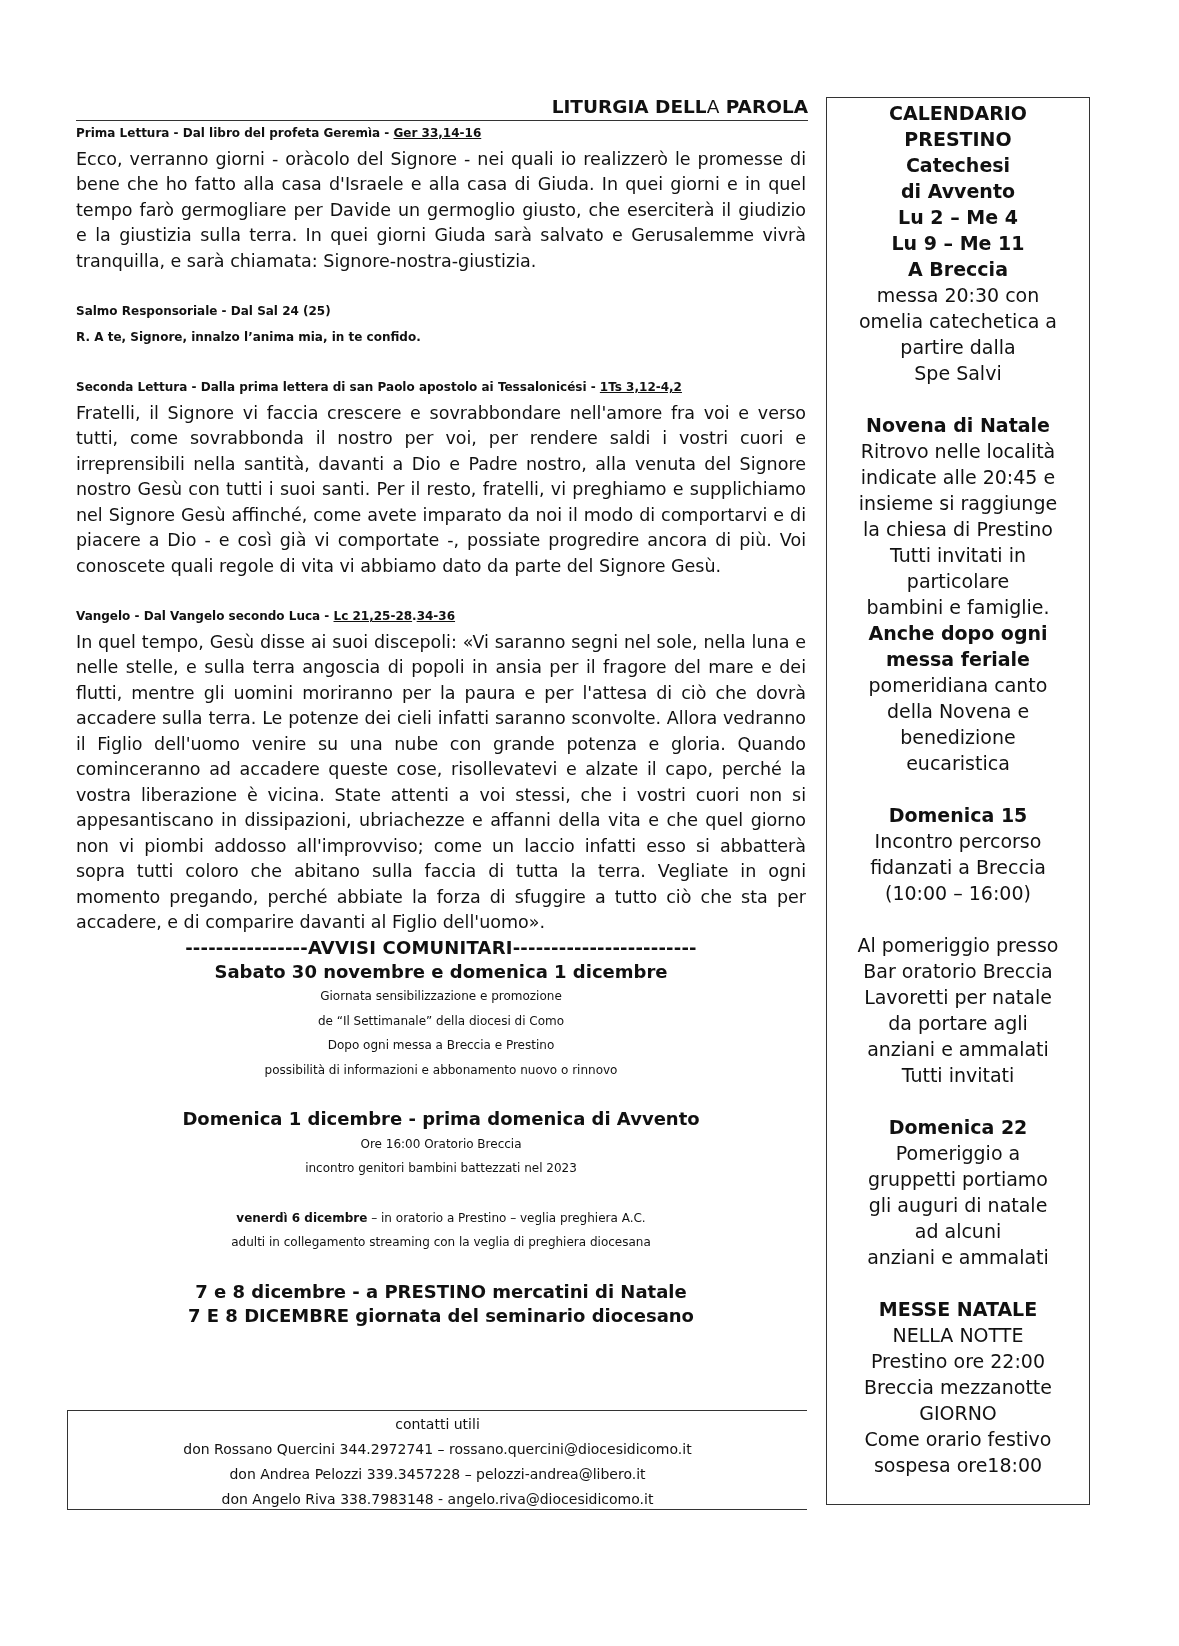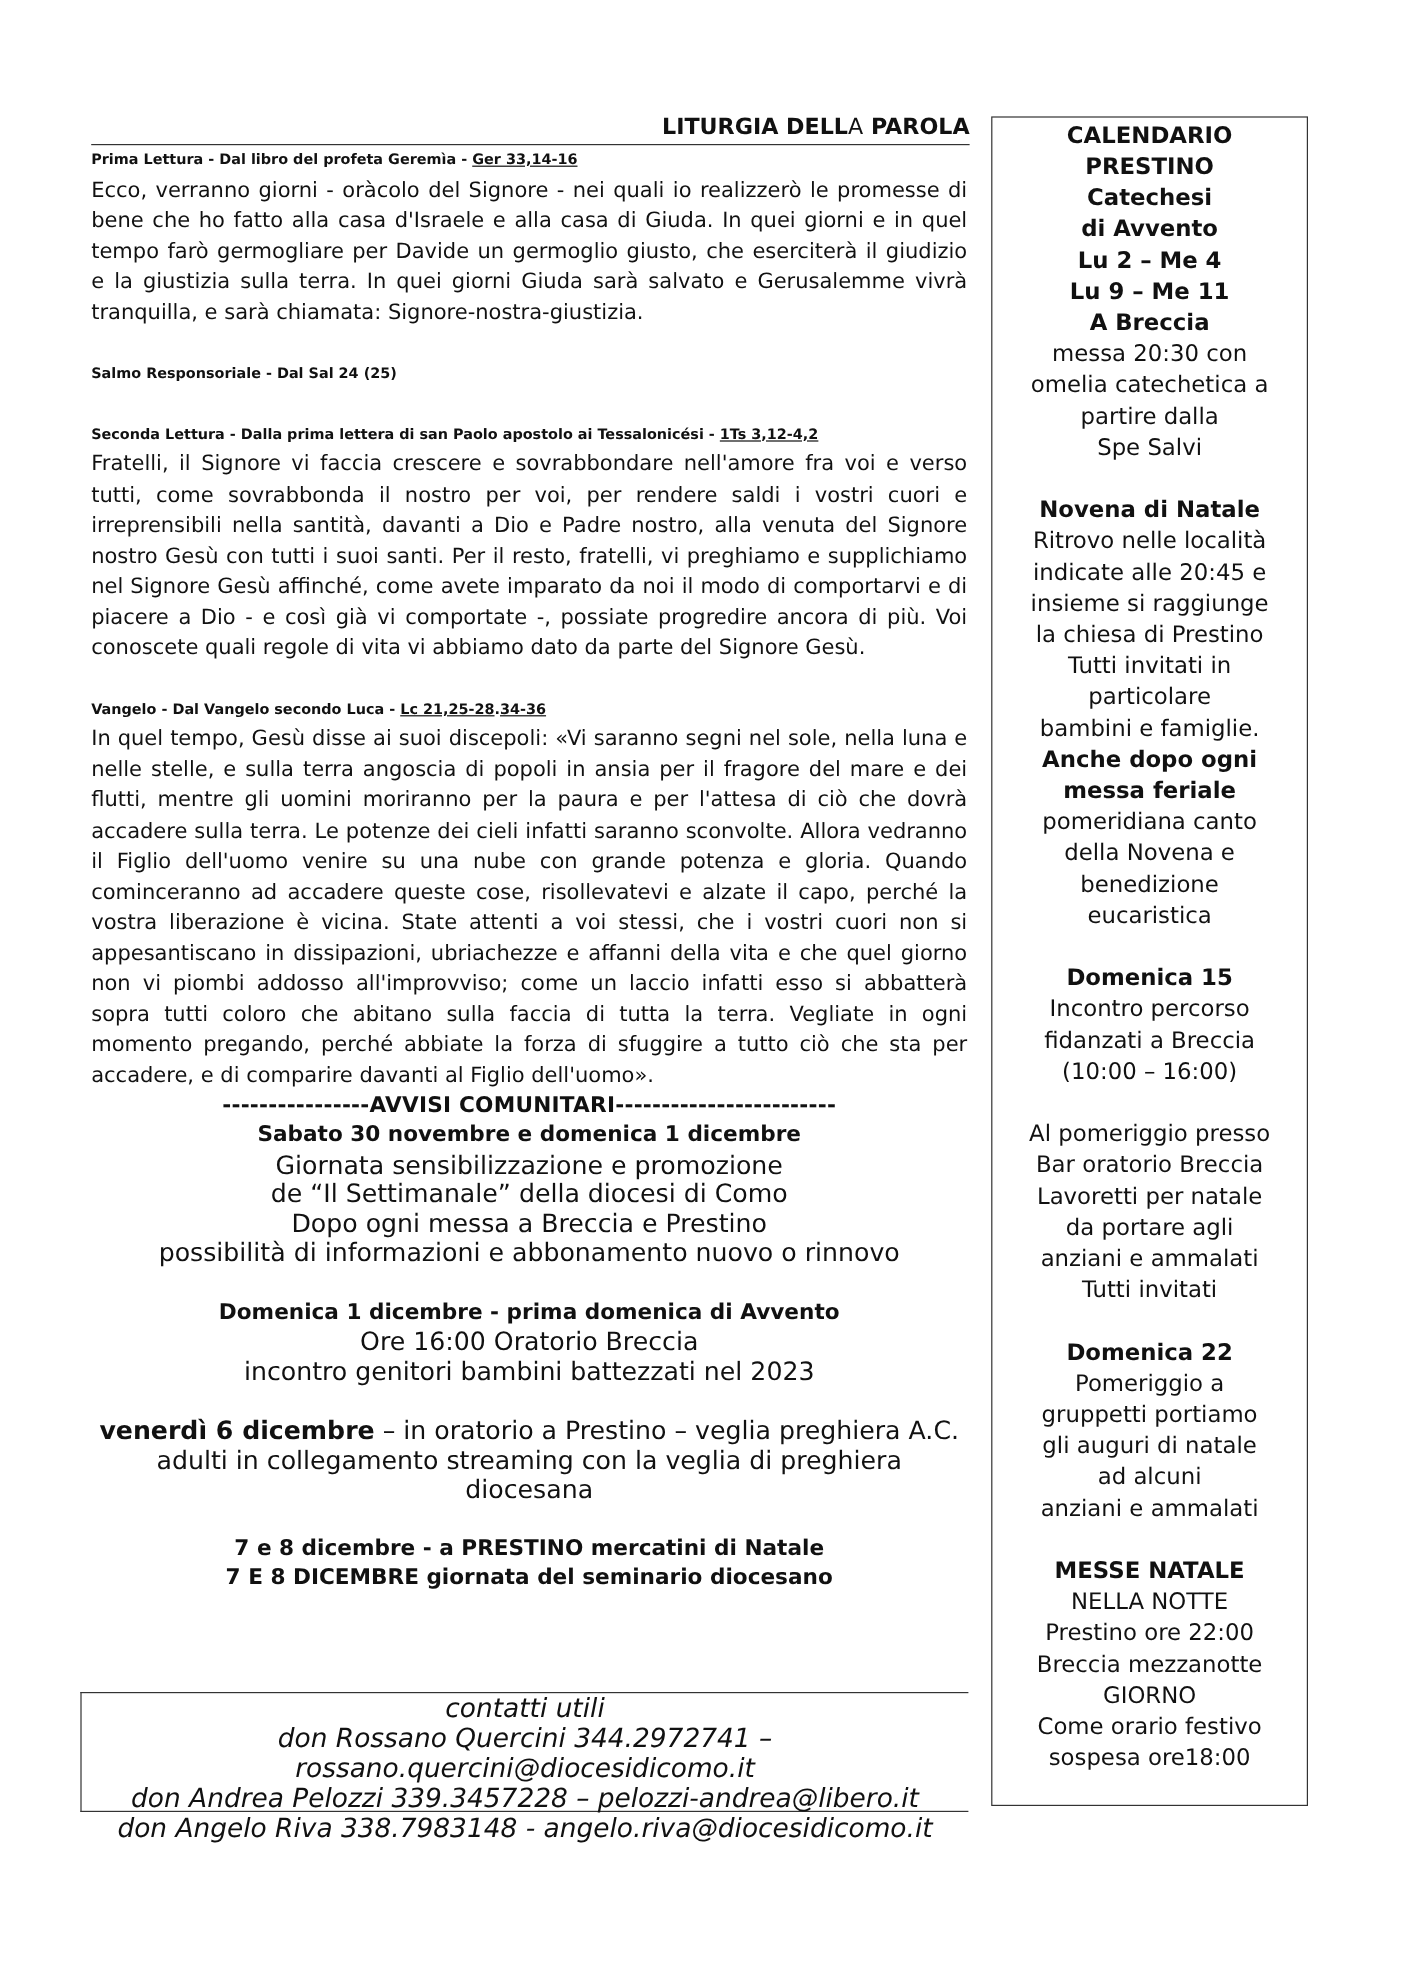--- a/index.html
+++ b/index.html
@@ -37,6 +37,7 @@
   <div class="gap"></div>
 
   <div class="head">Salmo Responsoriale - Dal Sal 24 (25)</div>
+  <div class="head">R. A te, Signore, innalzo l’anima mia, in te confido.</div>
   <div class="gap"></div>
 
   <div class="head" style="text-align:justify;"><span>Seconda Lettura - Dalla prima lettera di san Paolo apostolo ai Tessalonicési - </span><u>1Ts 3,12-4,2</u></div>

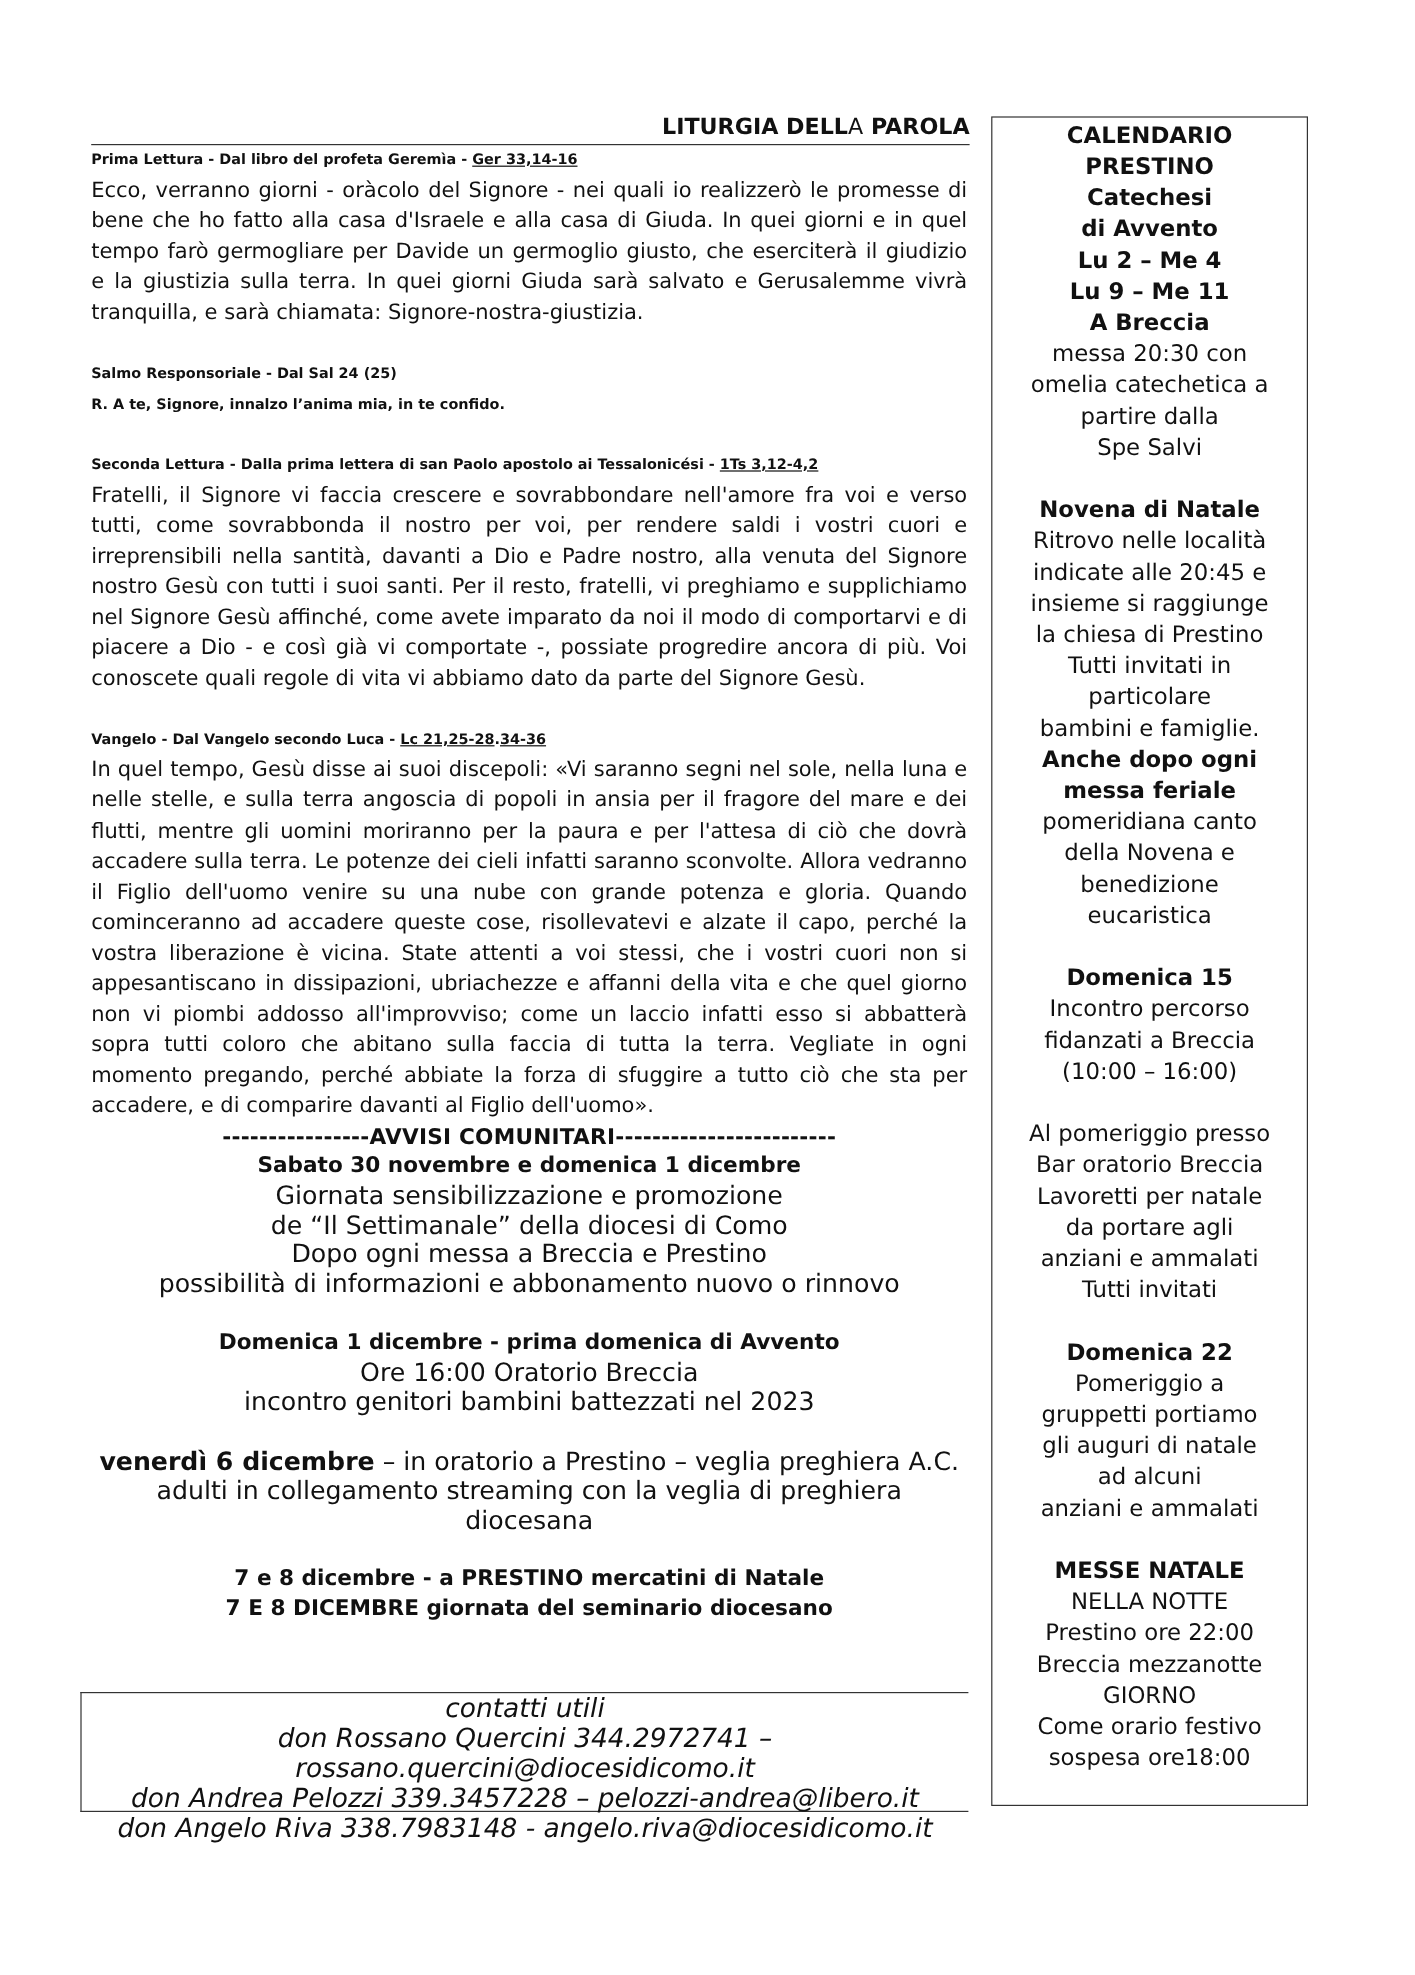--- a/index.html
+++ b/index.html
@@ -14,7 +14,7 @@
   .body { font-size: 17.5px; line-height: 25.5px; text-align: justify; }
   .gap { height: 25px; }
   .avvisi { text-align: center; font-weight: bold; font-size: 18px; line-height: 24px; letter-spacing: 0.2px; white-space: nowrap; overflow: hidden; }
-  .ctr { text-align: center; font-size: 21px; line-height: 24.5px; }
+  .ctr { text-align: center; font-size: 12px; line-height: 24.5px; }
   .ctr b { font-weight: bold; }
   .ctrb { text-align: center; font-weight: bold; font-size: 18px; line-height: 24.5px; }
   .contacts { position: absolute; left: 67px; top: 1410px; width: 740px; height: 100px;

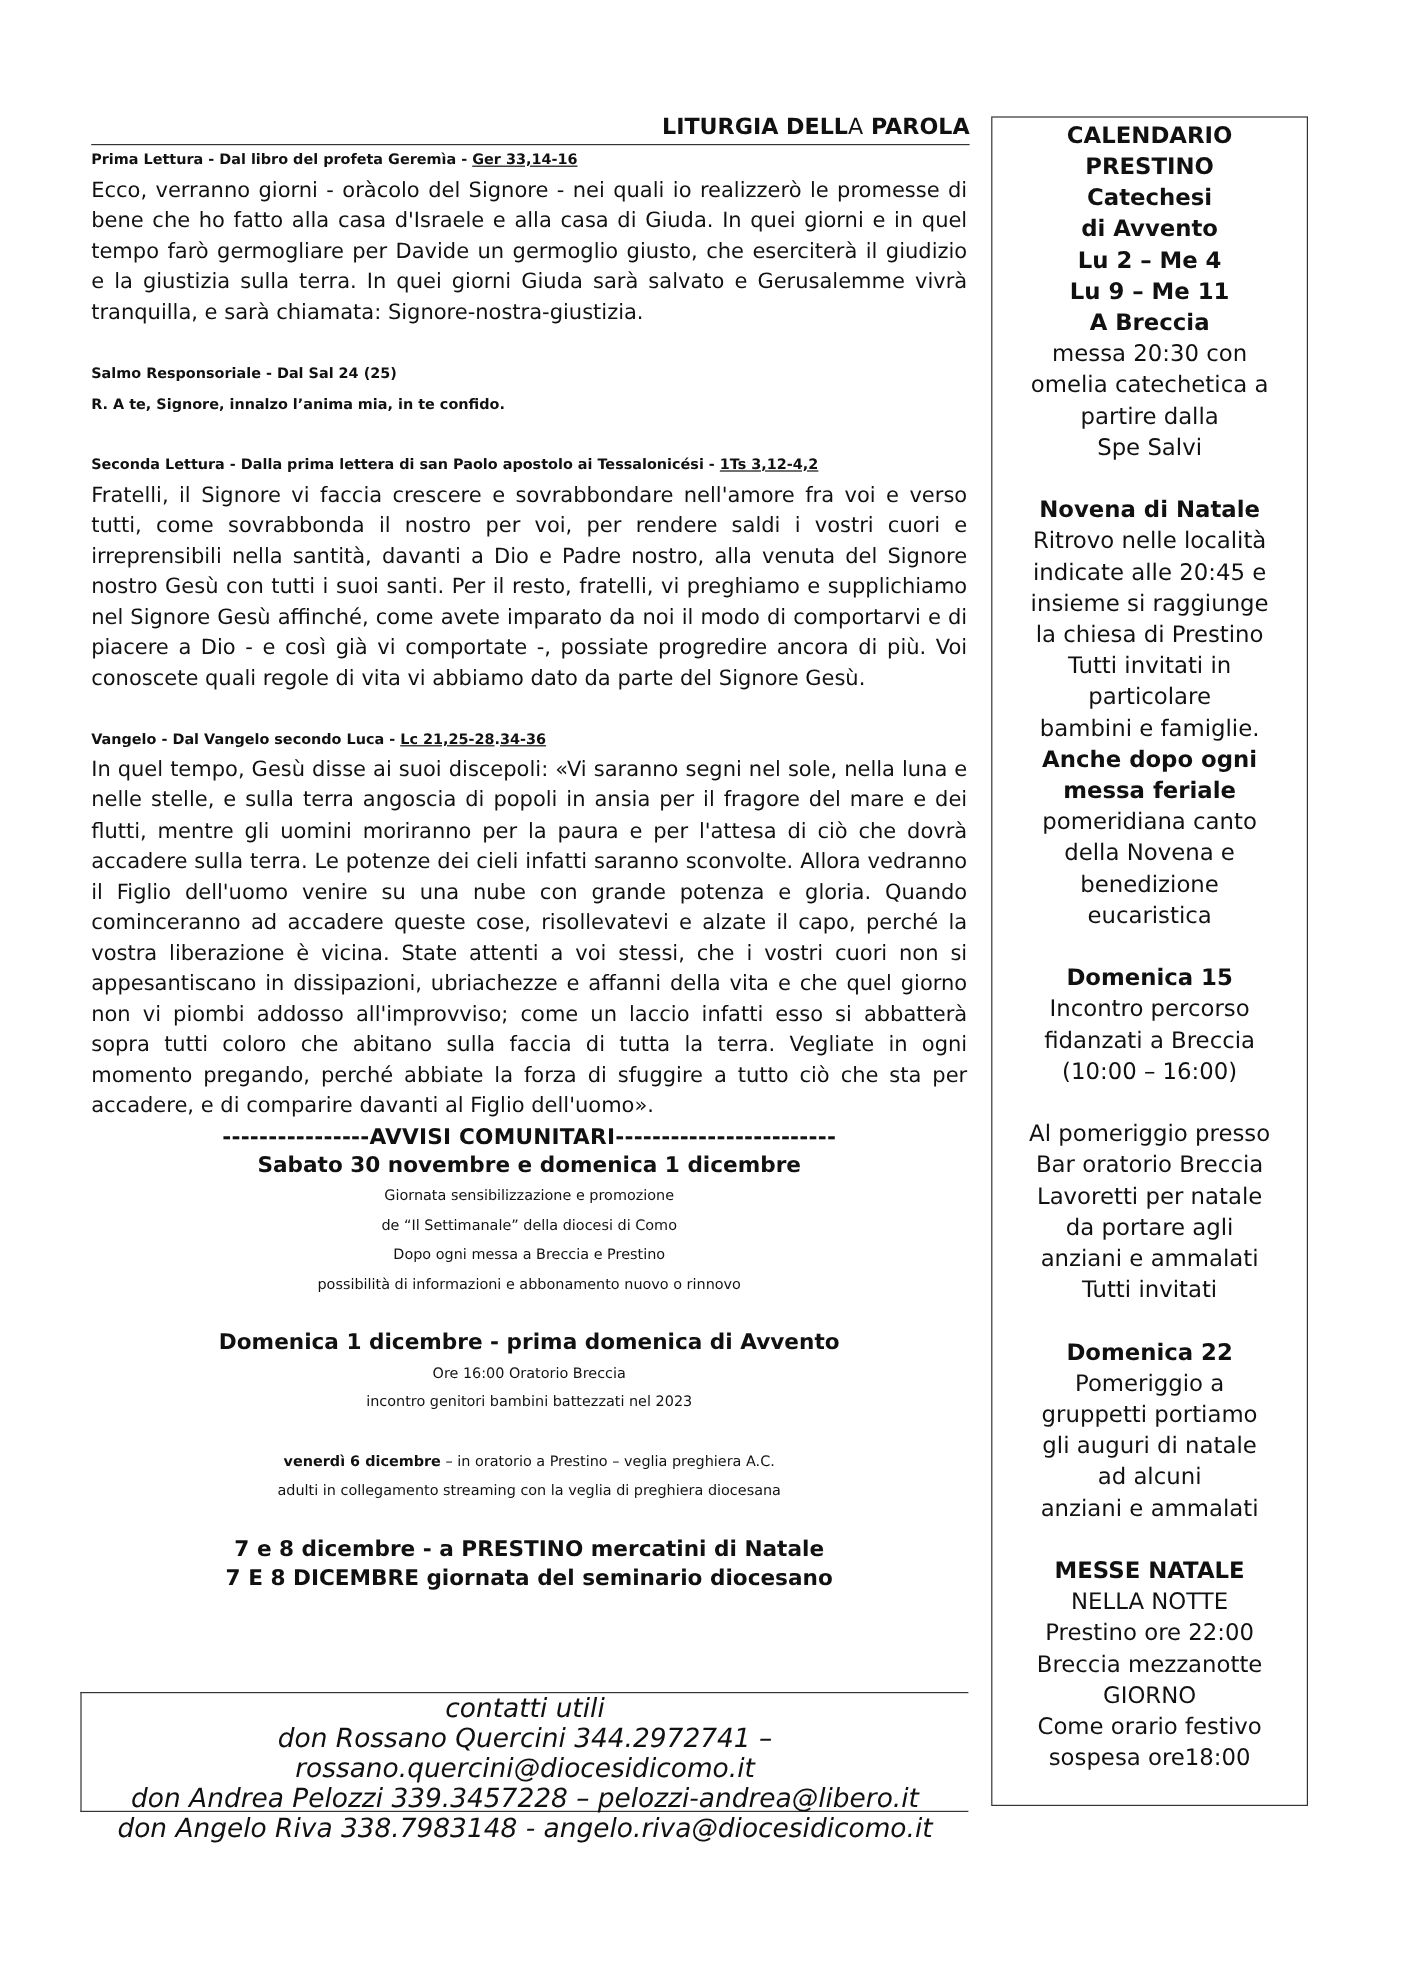--- a/index.html
+++ b/index.html
@@ -19,7 +19,7 @@
   .ctrb { text-align: center; font-weight: bold; font-size: 18px; line-height: 24.5px; }
   .contacts { position: absolute; left: 67px; top: 1410px; width: 740px; height: 100px;
               border-top: 1.5px solid #333; border-left: 1.5px solid #333; border-bottom: 1.5px solid #333;
-              text-align: center; font-style: italic; font-size: 22px; line-height: 25px; padding-top: 1px; box-sizing: border-box; }
+              text-align: center; font-size: 14px; line-height: 25px; padding-top: 1px; box-sizing: border-box; }
   .rightbox { position: absolute; left: 826px; top: 97px; width: 264px; height: 1408px;
               border: 1.5px solid #333; box-sizing: border-box; text-align: center; padding-top: 2px; }
   .rb { font-weight: bold; font-size: 19px; line-height: 26px; }

